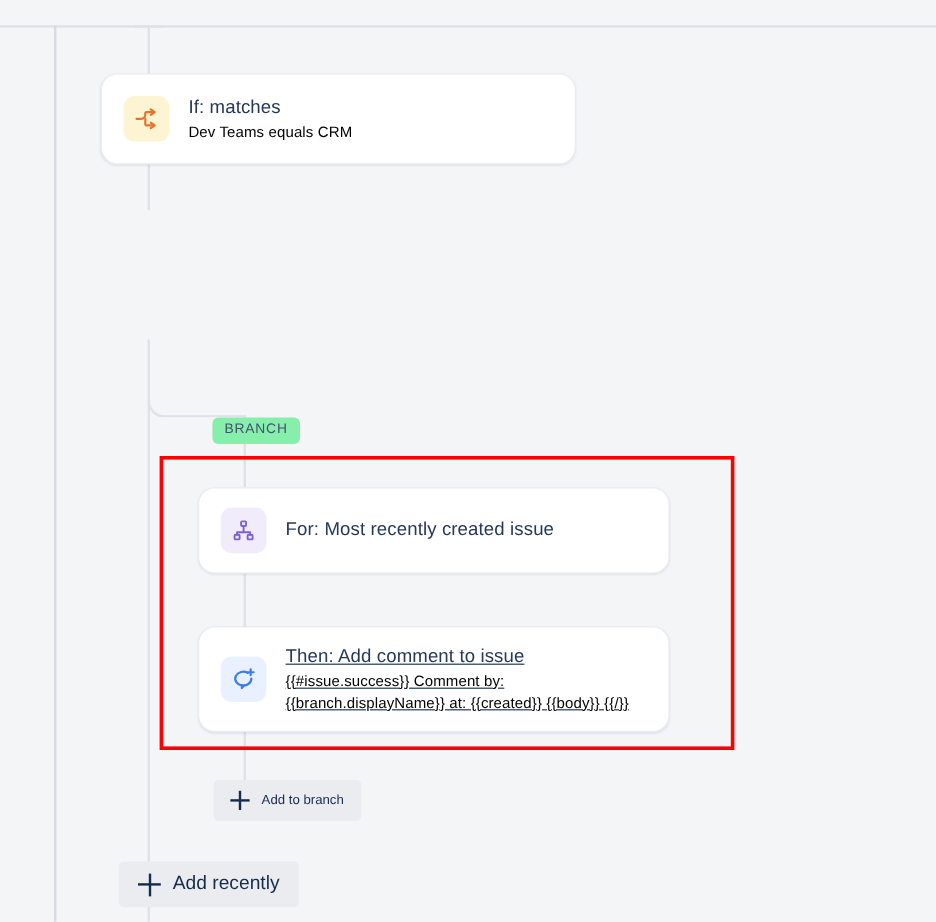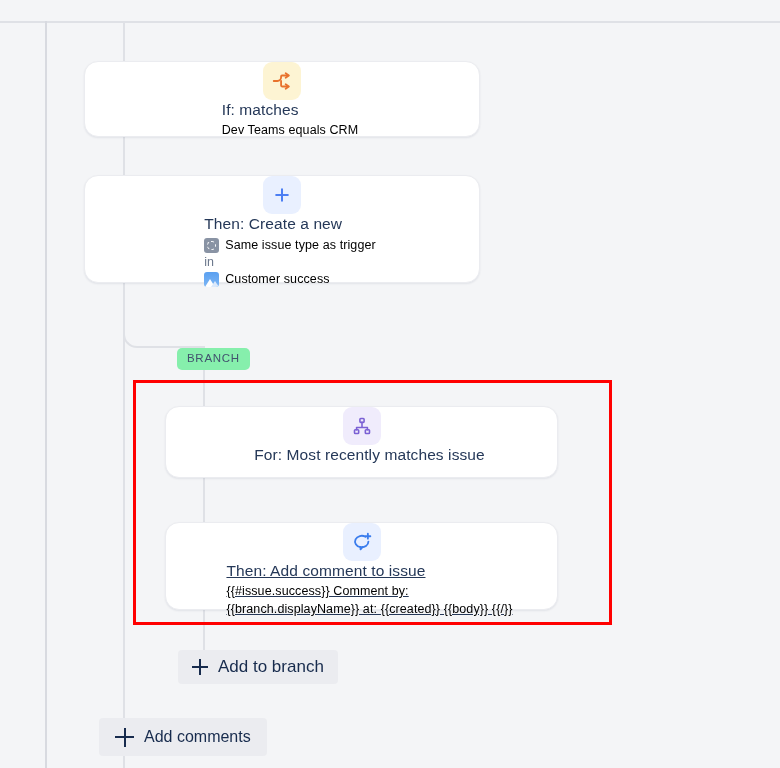--- a/index.html
+++ b/index.html
@@ -61,7 +61,6 @@
     display: flex;
     align-items: center;
     box-sizing: border-box;
-    flex-direction: column;
   }
   .node-icon {
     width: 38px;

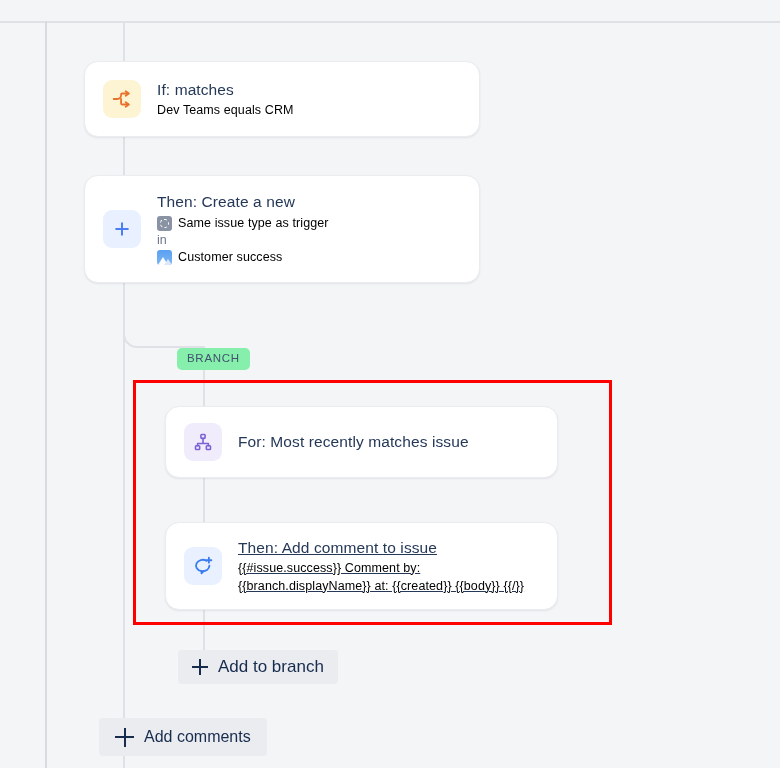--- a/index.html
+++ b/index.html
@@ -232,25 +232,6 @@
     </div>
   </div>
 
-  <div class="node" style="left:84px; top:175px; width:396px; height:108px; padding:0 18px;">
-    <div class="node-icon icon-create">
-      <svg width="20" height="20" viewBox="0 0 24 24" fill="none" stroke="#4c7ef3" stroke-width="2.4" stroke-linecap="round">
-        <path d="M12 5v14M5 12h14"></path>
-      </svg>
-    </div>
-    <div class="node-body">
-      <div class="node-title">Then: Create a new</div>
-      <div class="sub-row">
-        <span class="chip-icon chip-gear"></span>
-        <span class="node-sub" style="margin-top:0">Same issue type as trigger</span>
-      </div>
-      <div class="sub-in">in</div>
-      <div class="sub-row" style="margin-top:1px;">
-        <span class="chip-icon chip-img"></span>
-        <span class="node-sub" style="margin-top:0">Customer success</span>
-      </div>
-    </div>
-  </div>
 
   <div class="branch-pill" style="left:177px; top:348px;">BRANCH</div>
 

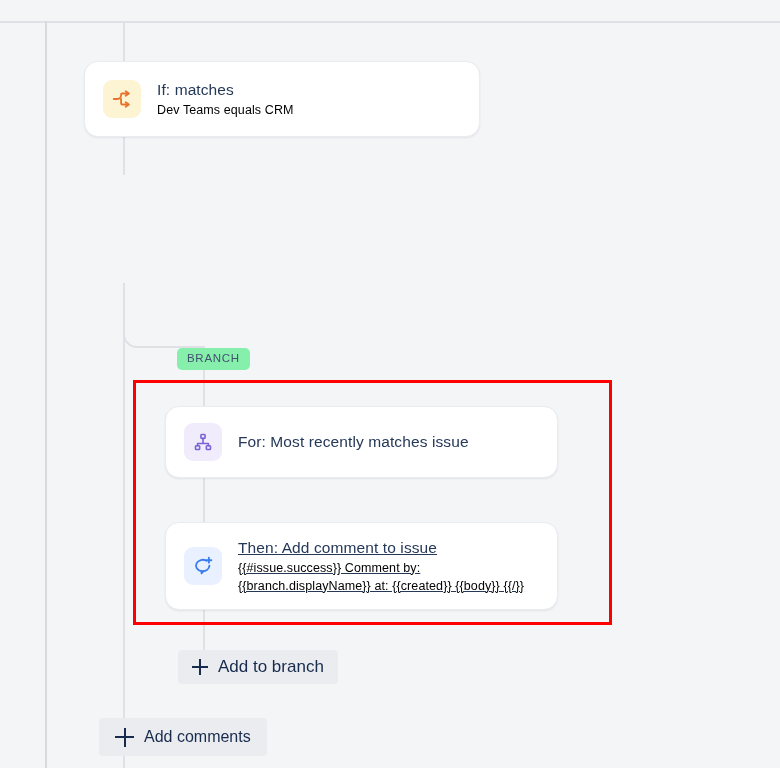--- a/index.html
+++ b/index.html
@@ -245,7 +245,7 @@
       </svg>
     </div>
     <div class="node-body">
-      <div class="node-title">For: Most recently matches issue</div>
+      <div class="node-title">For: Most recently created issue</div>
     </div>
   </div>
 

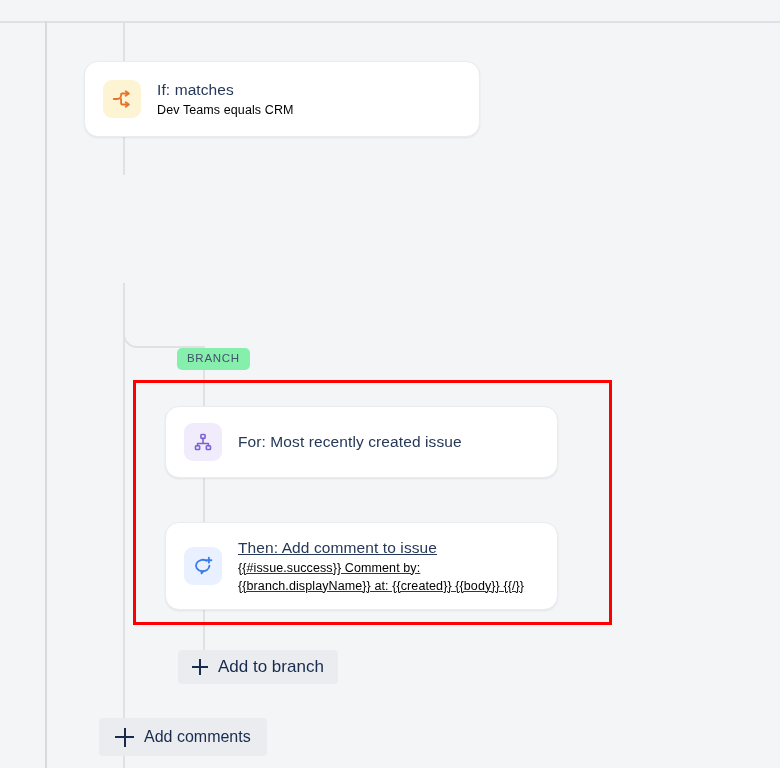--- a/index.html
+++ b/index.html
@@ -189,7 +189,7 @@
     position: absolute;
     background: #172b4d;
   }
-  .btn-branch { left: 178px; top: 650px; height: 34px; padding: 0 14px; font-size: 17px; }
+  .btn-branch { left: 178px; top: 650px; height: 34px; padding: 0 14px; font-size: 11px; }
   .btn-branch .plus { width: 16px; height: 16px; }
   .btn-branch .plus::before { left: 0; top: 7px; width: 16px; height: 2px; }
   .btn-branch .plus::after  { top: 0; left: 7px; height: 16px; width: 2px; }

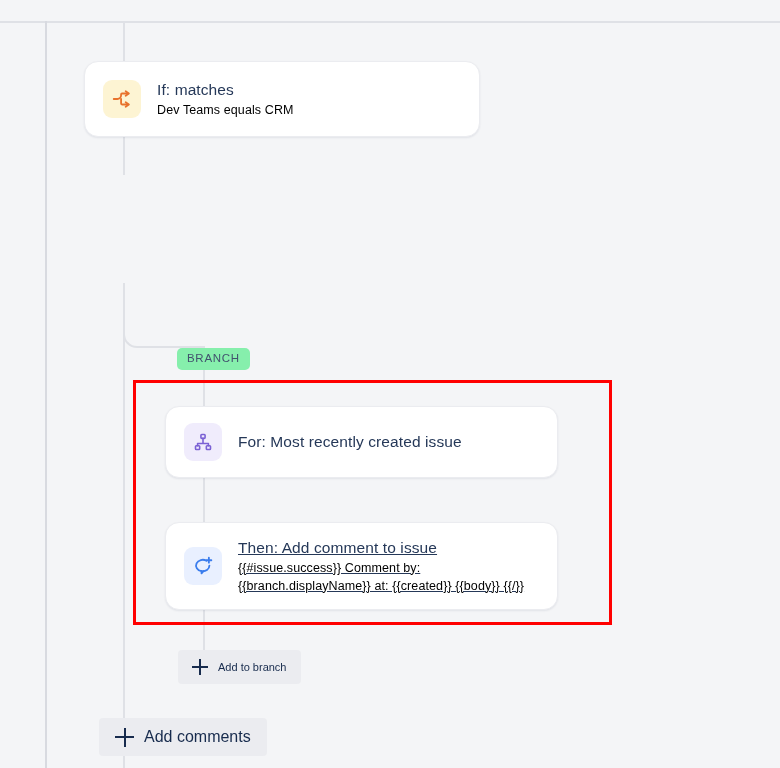--- a/index.html
+++ b/index.html
@@ -273,7 +273,7 @@
 
   <button class="add-btn btn-component">
     <span class="plus"></span>
-    <span>Add comments</span>
+    <span>Add recently</span>
   </button>
 
 </div>

